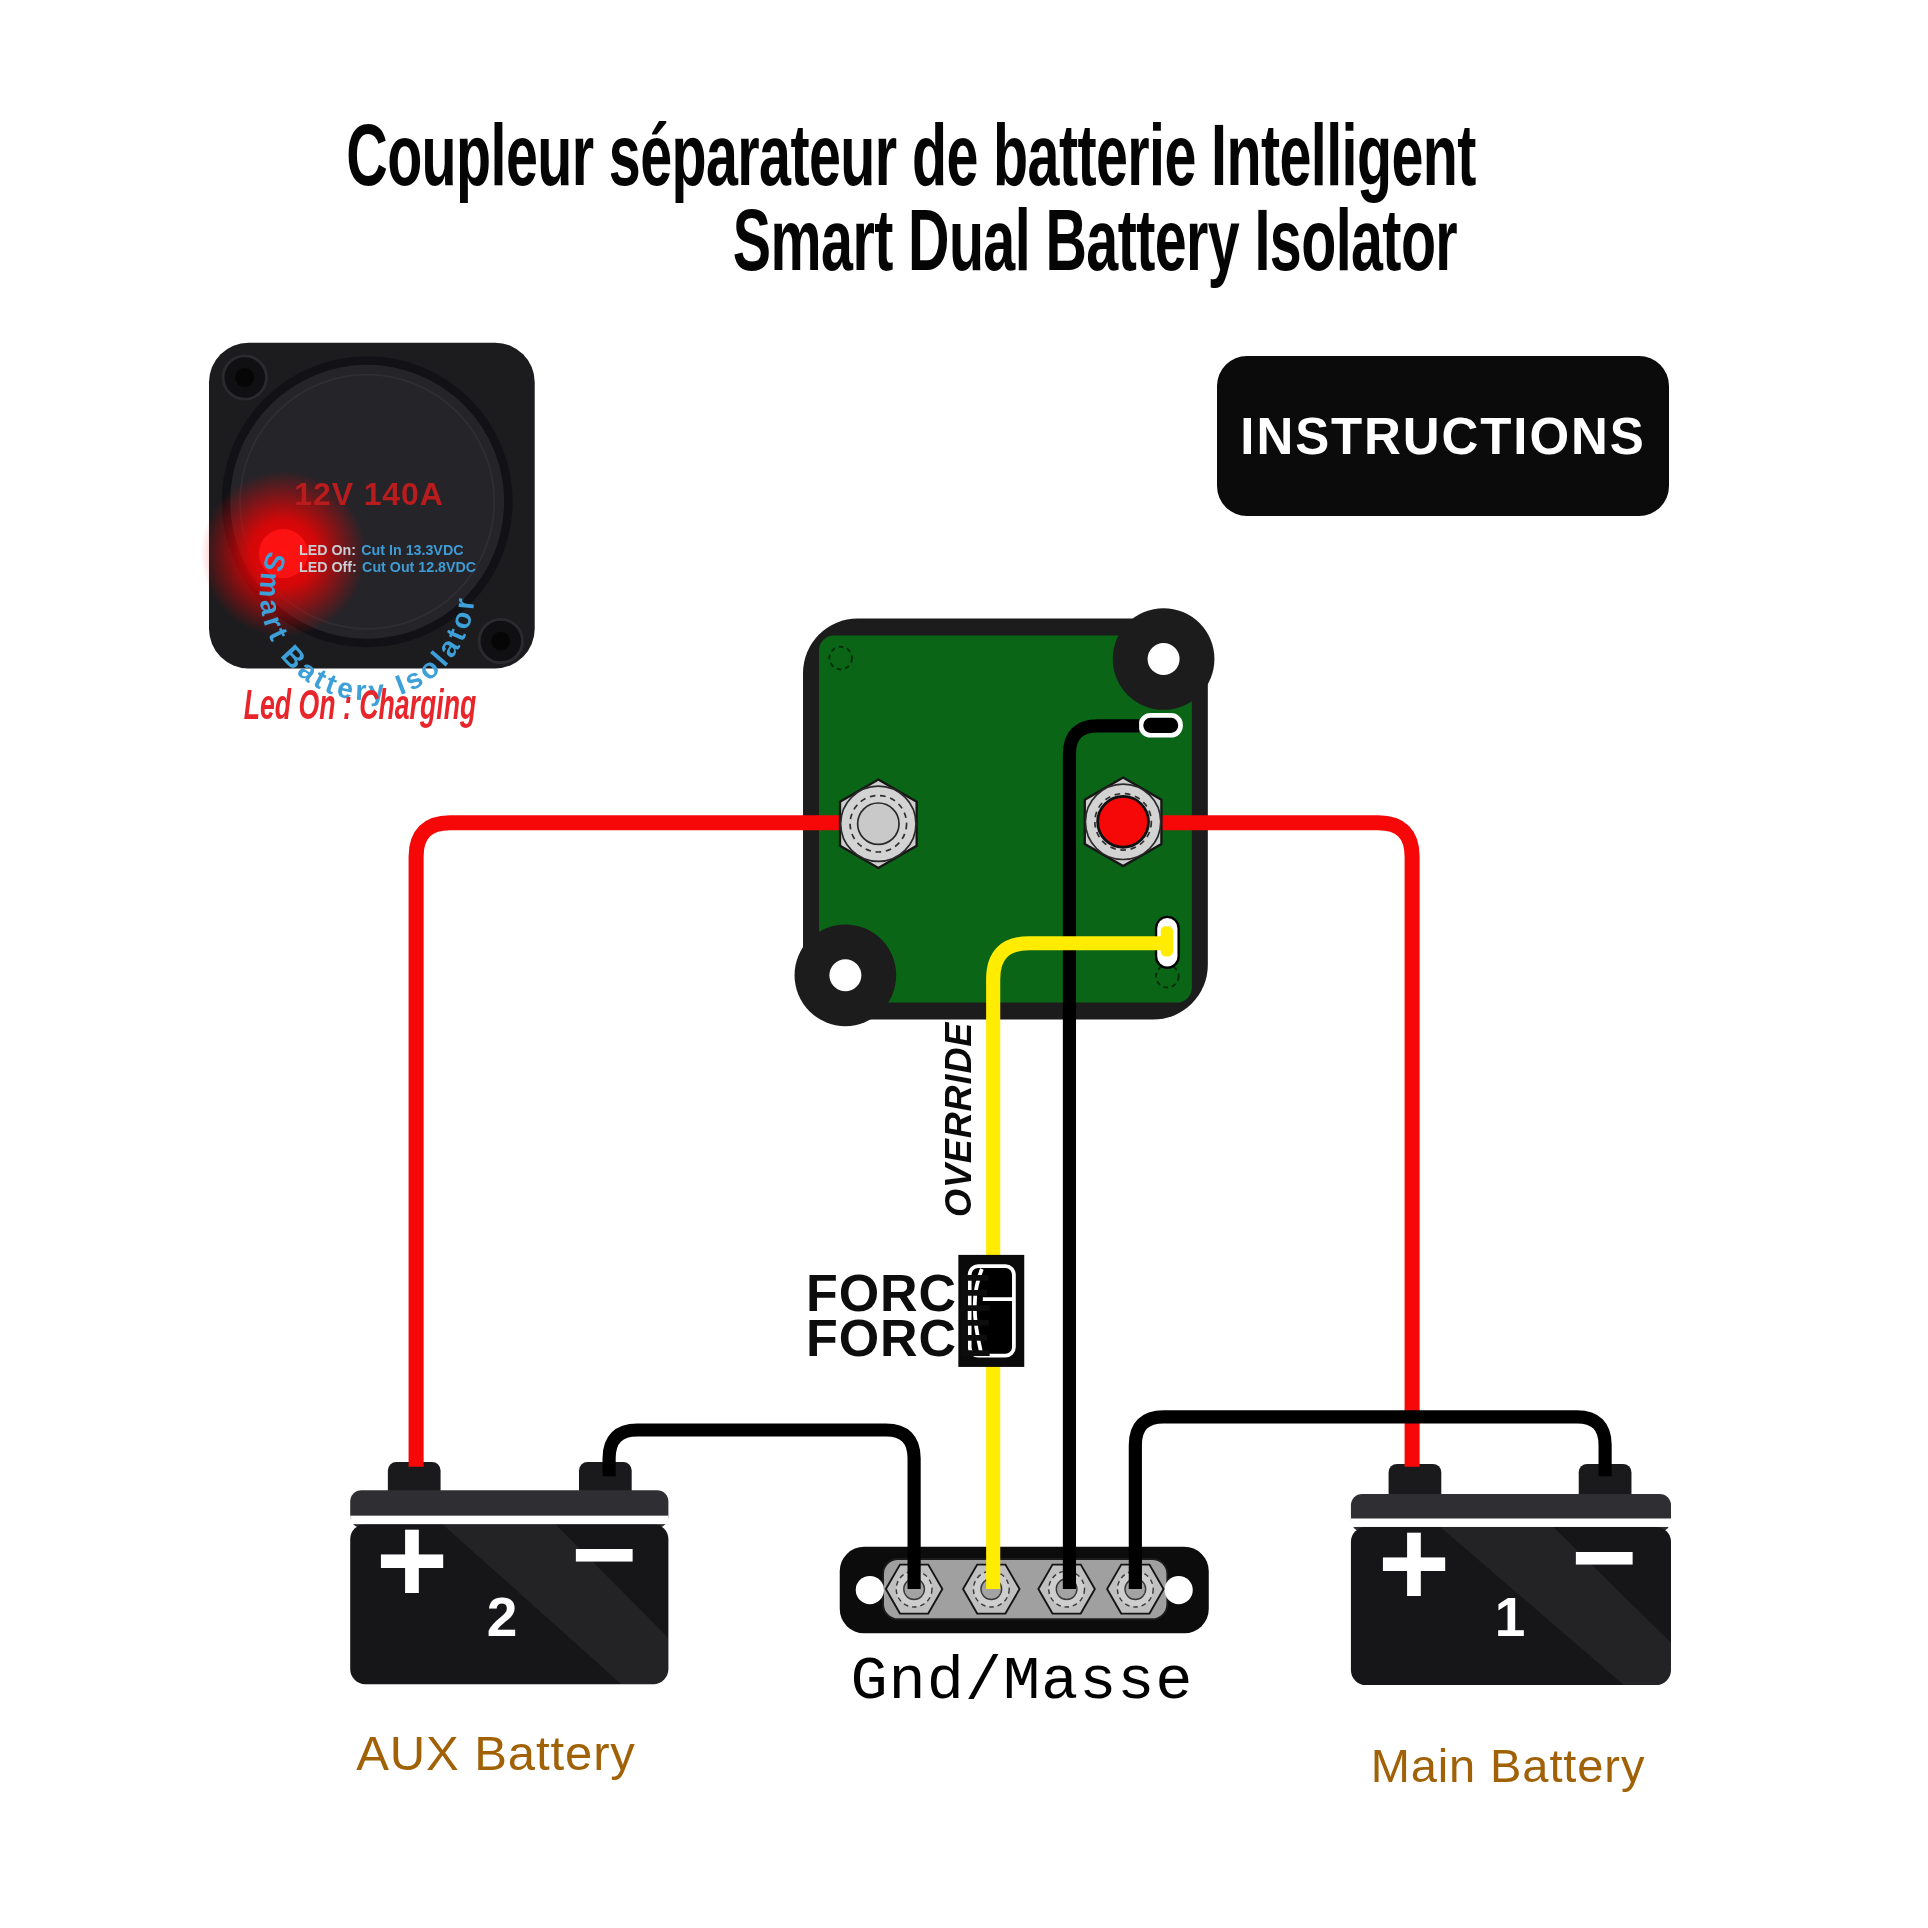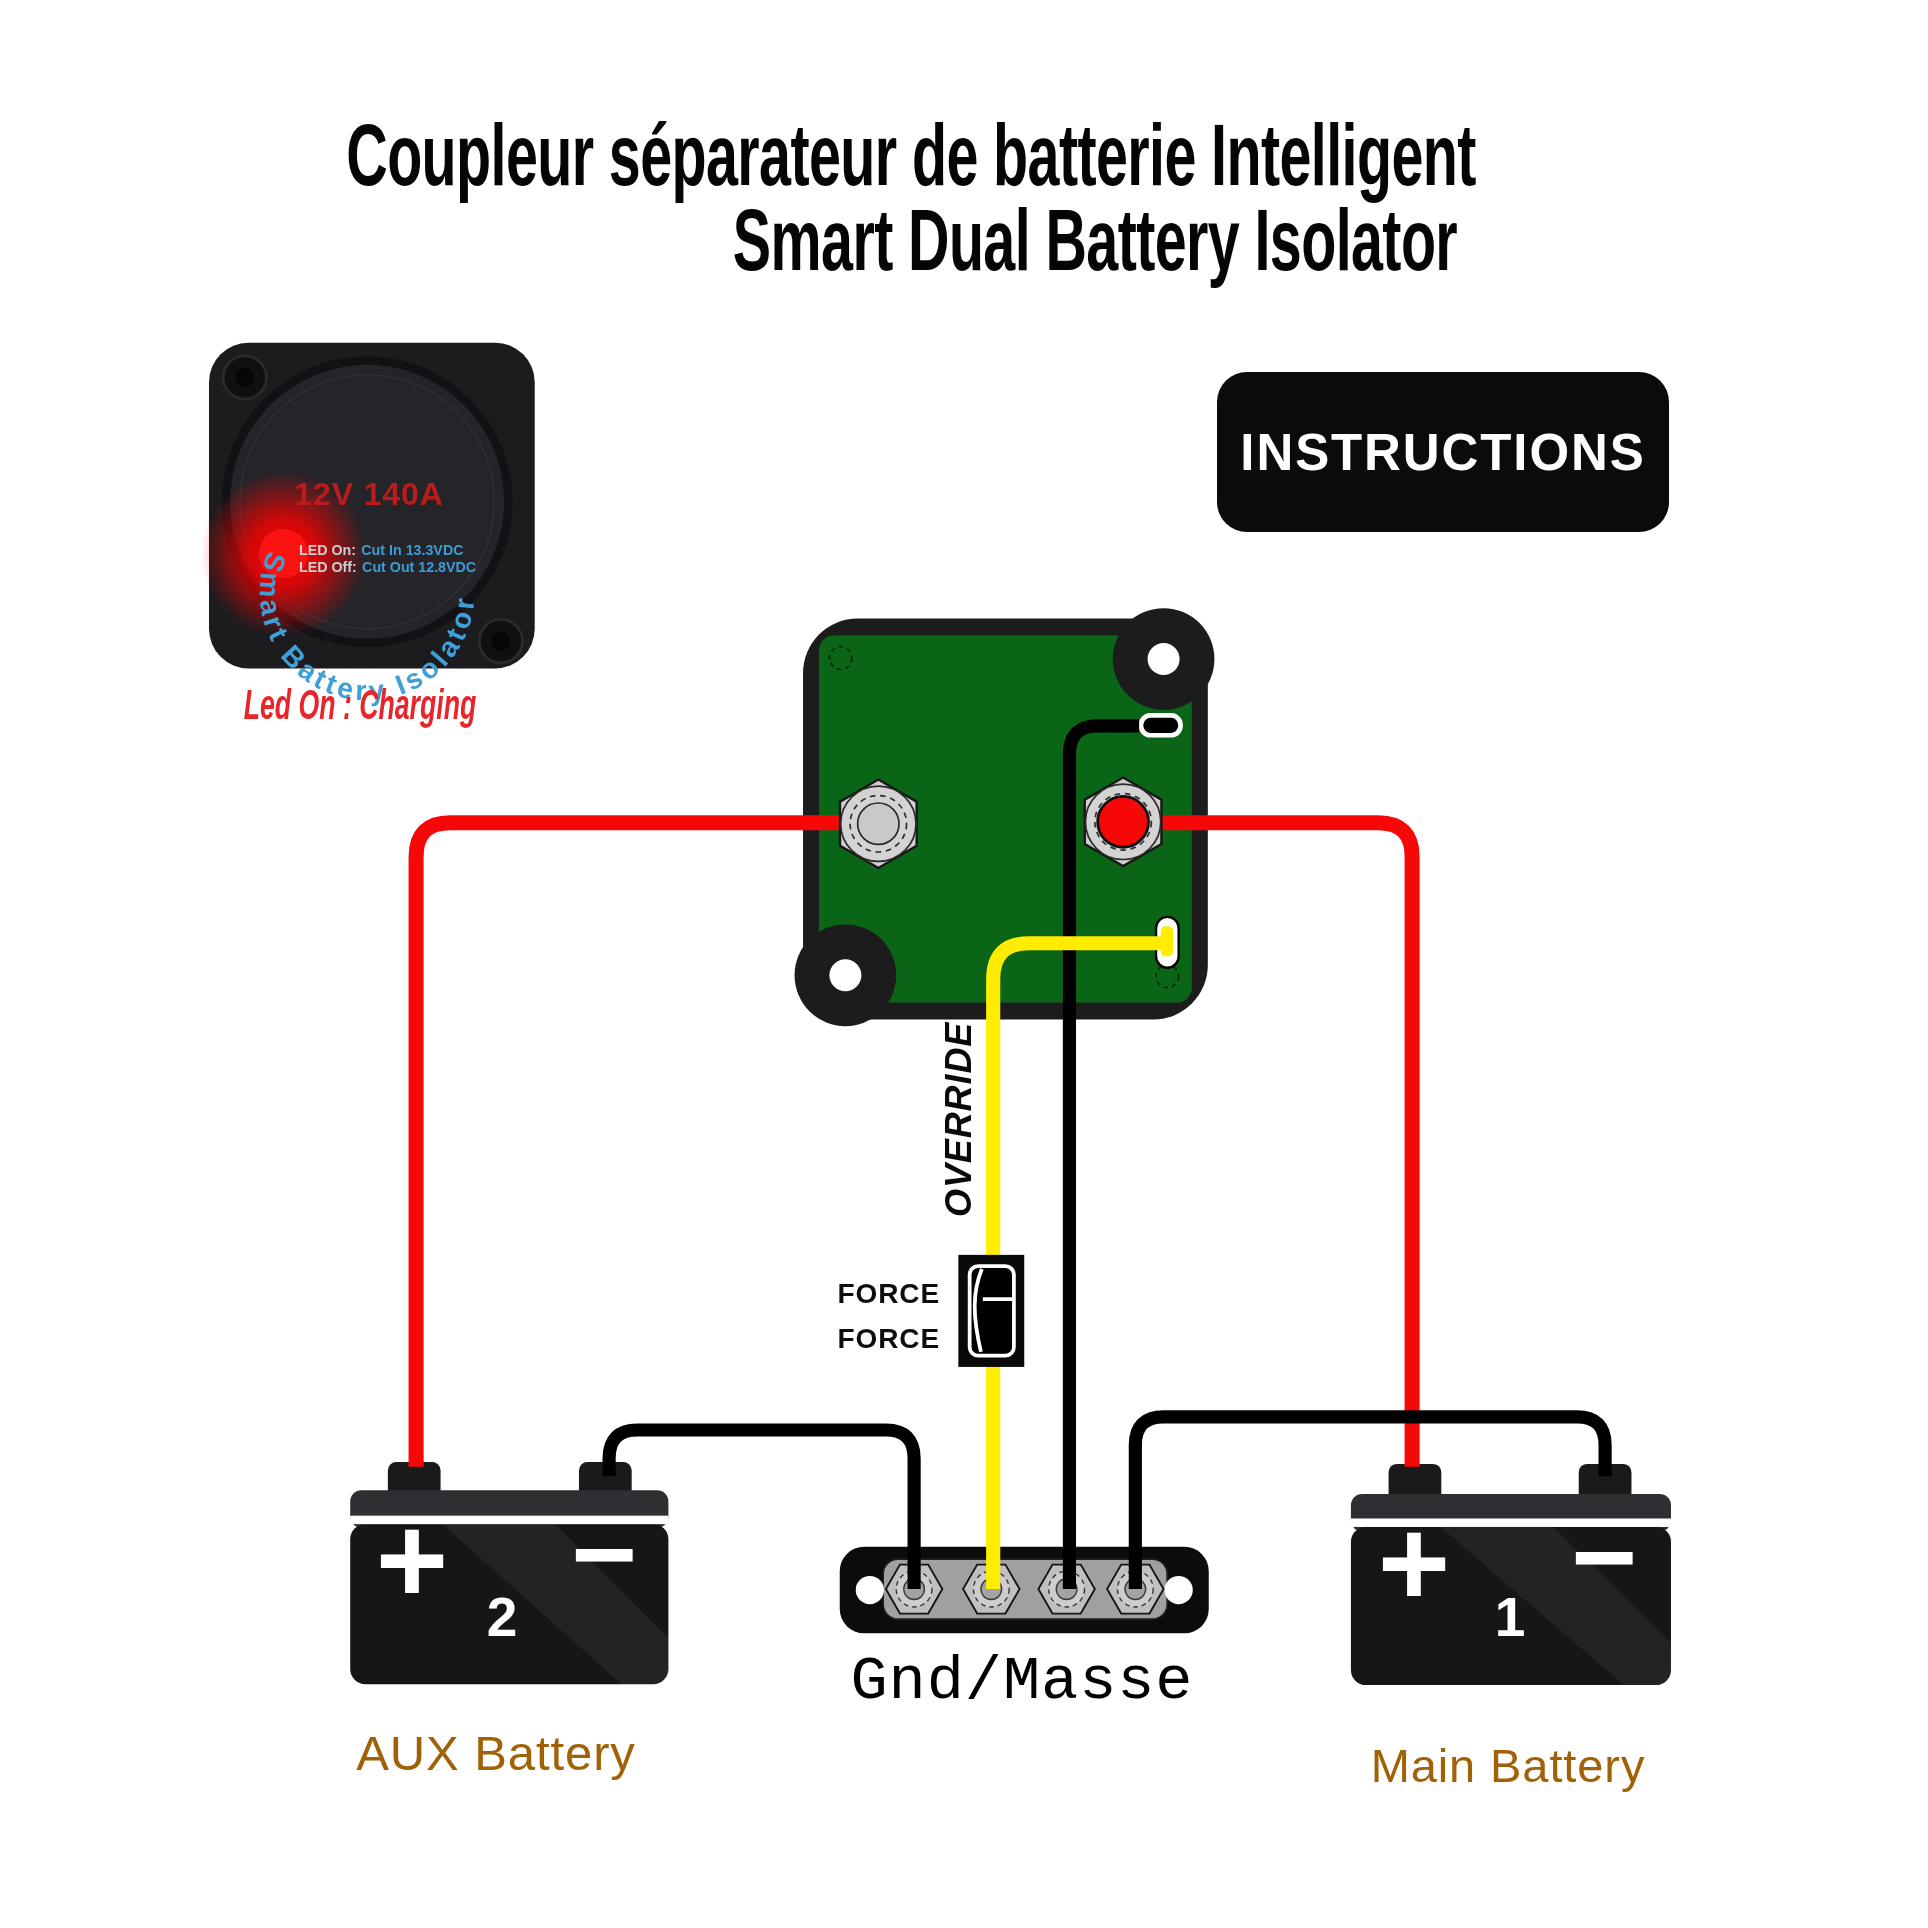--- a/index.html
+++ b/index.html
@@ -16,7 +16,7 @@
   }
   .instructions{
     left:1217px;top:356px;width:452px;height:160px;background:#0b0b0b;
-    border-radius:30px;display:flex;align-items:center;justify-content:center;margin-top:16px;
+    border-radius:30px;display:flex;align-items:center;justify-content:center;
   }
   .instructions span{
     color:#ffffff;font-weight:bold;font-size:51px;letter-spacing:1.9px;

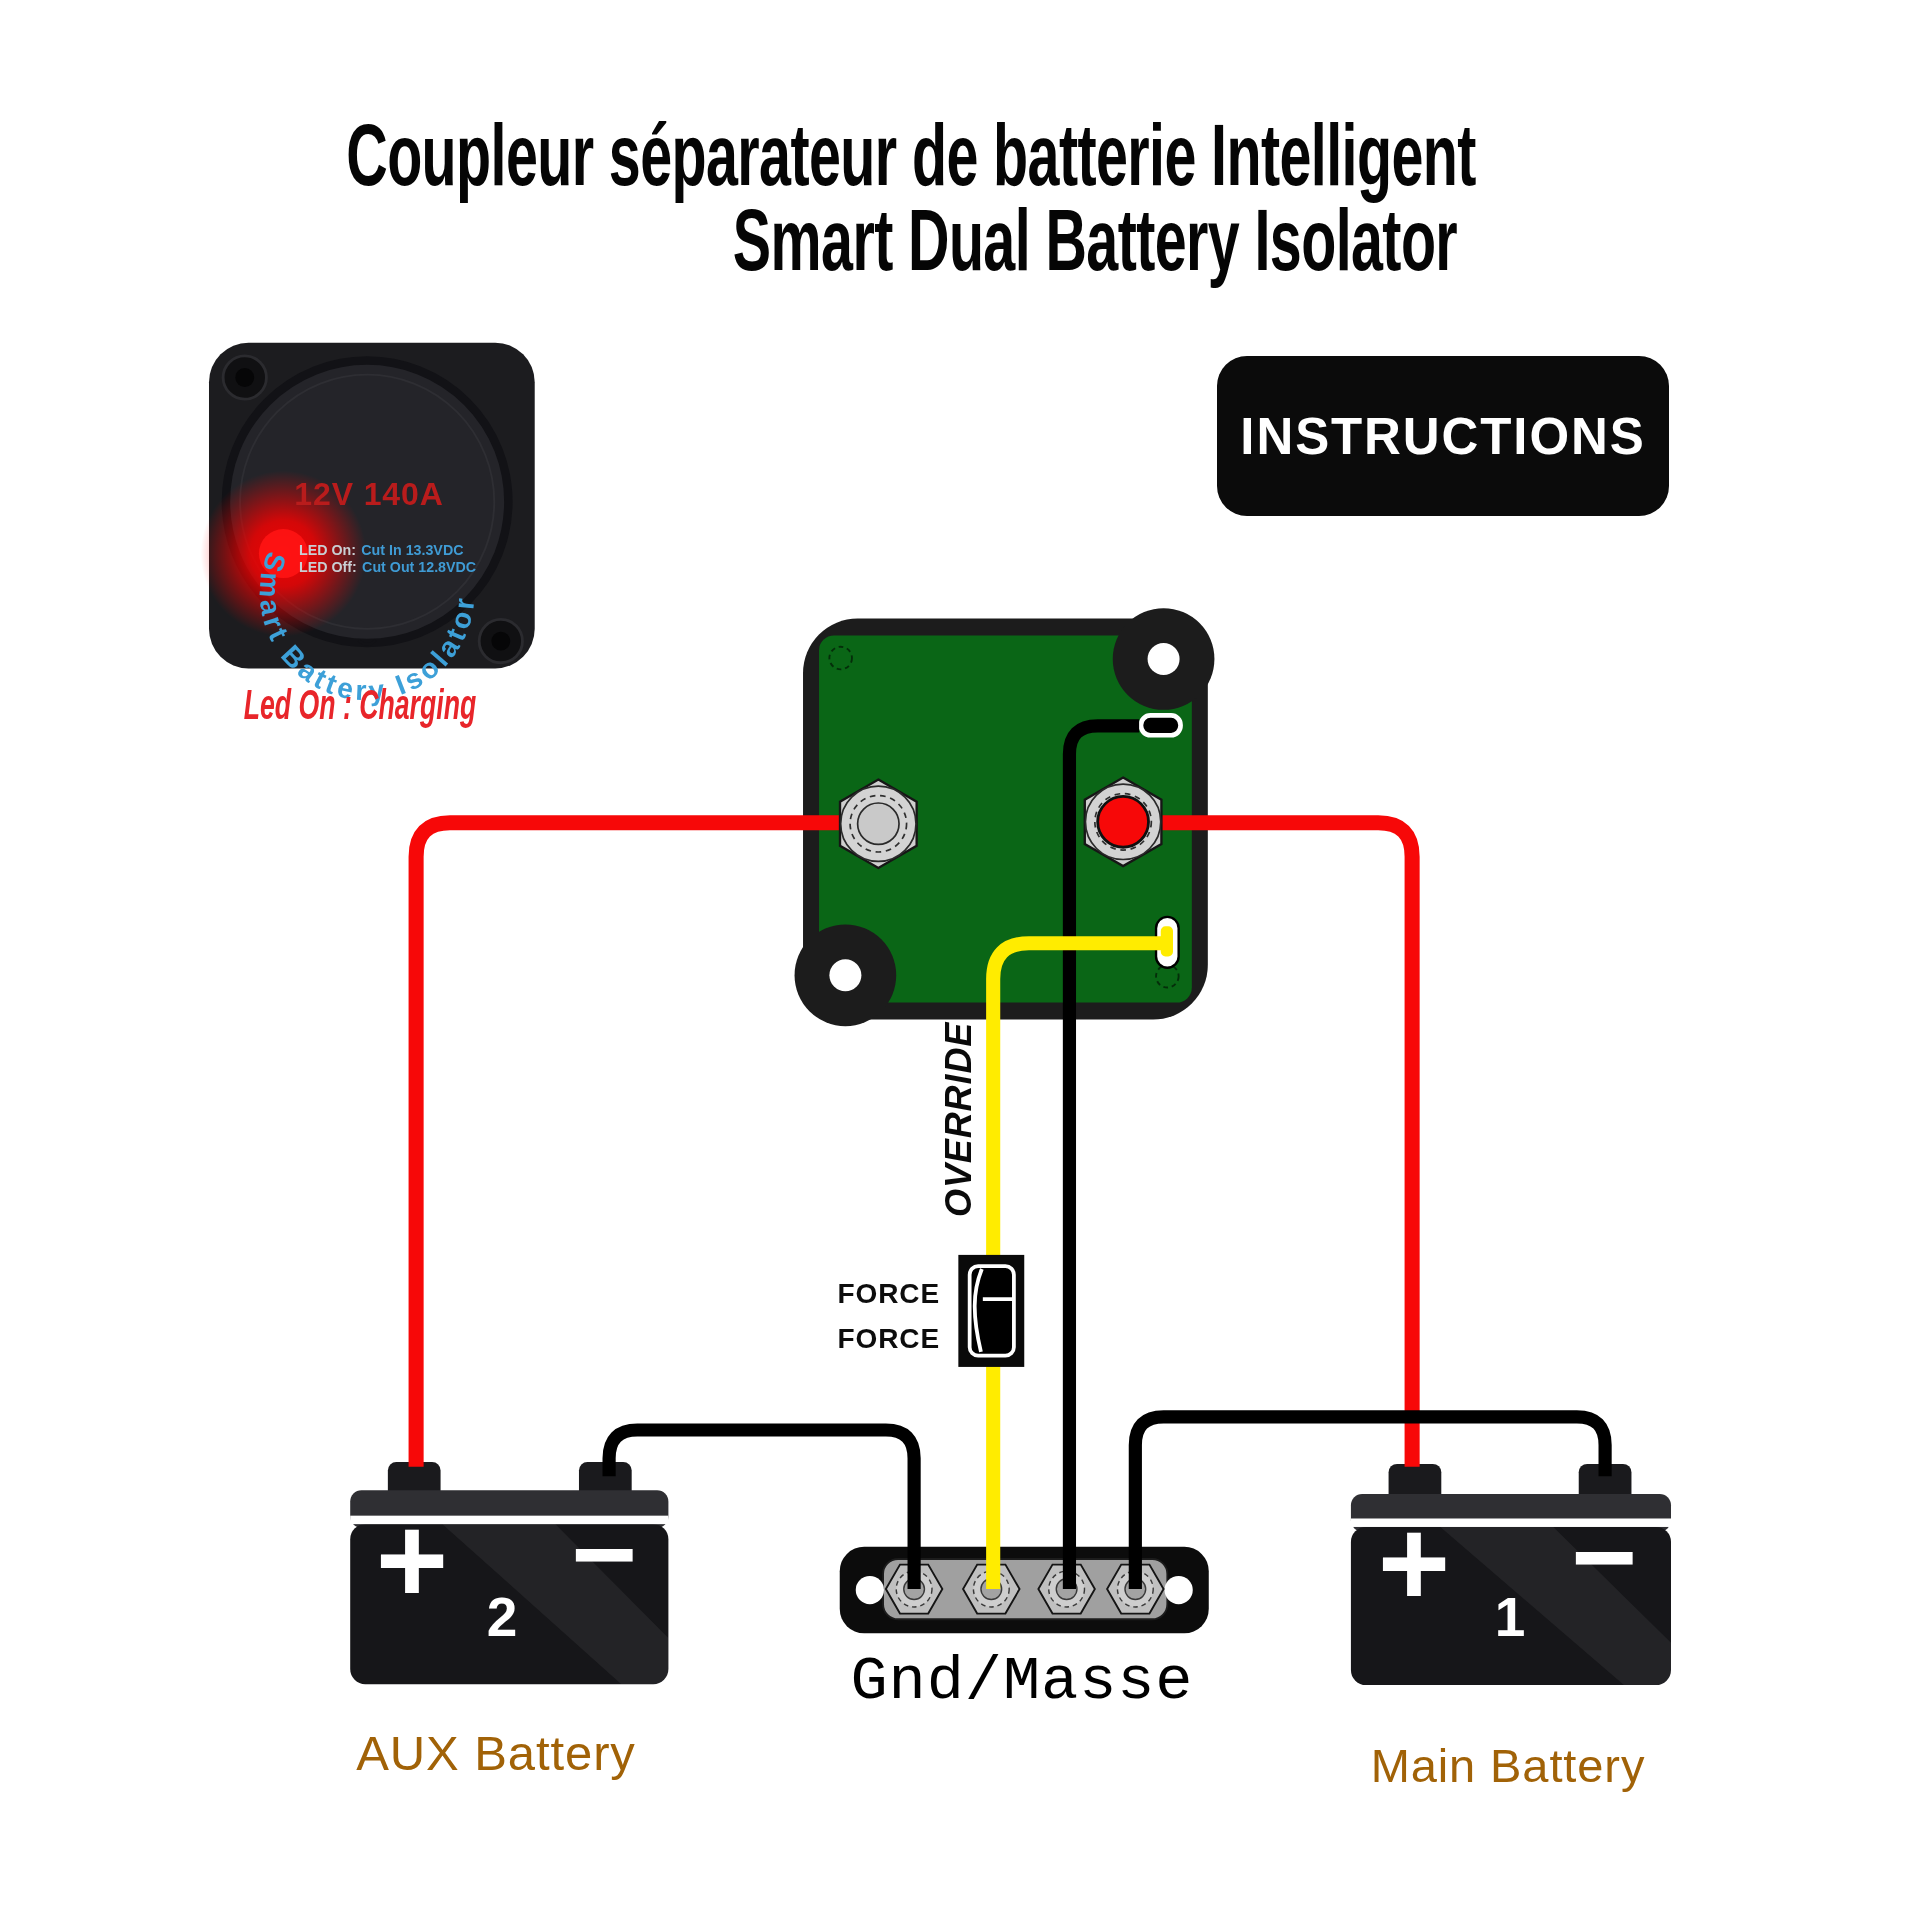--- a/index.html
+++ b/index.html
@@ -42,7 +42,7 @@
   }
   .force-start{
     left:806px;top:1271px;width:134px;text-align:right;
-    font-weight:bold;font-size:28px;line-height:45px;color:#0d0d0d;letter-spacing:0.9px;
+    font-weight:bold;font-size:52px;line-height:45px;color:#0d0d0d;letter-spacing:0.9px;
   }
   .gnd-label{
     font-size:62px;color:#000000;transform:translateX(-50%);letter-spacing:0.9px;font-family:Liberation Mono, monospace;

